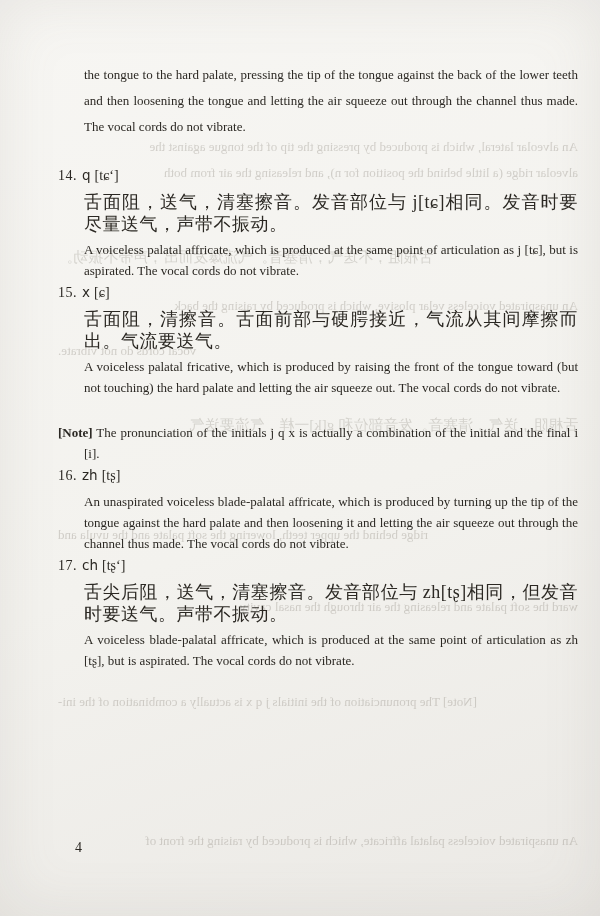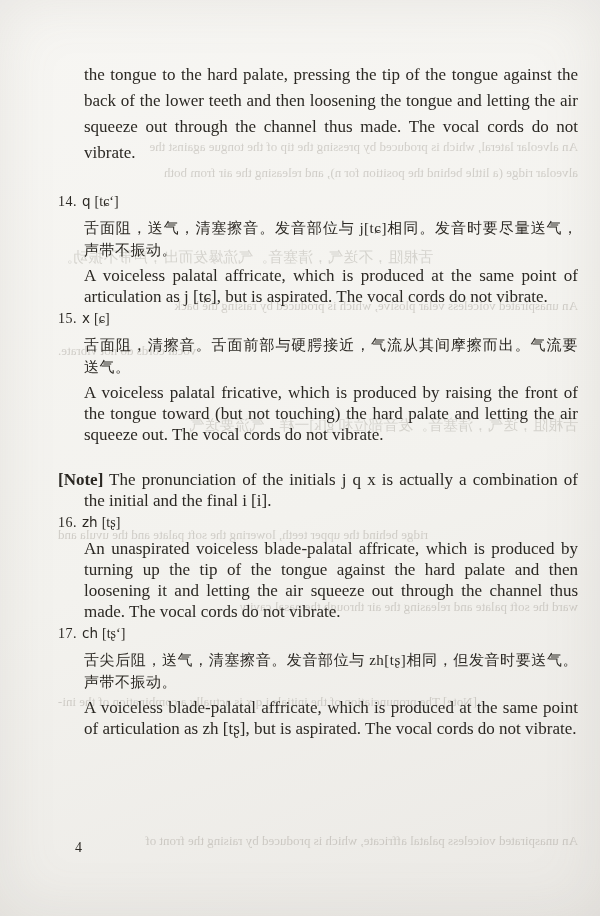--- a/index.html
+++ b/index.html
@@ -33,7 +33,7 @@
 
   p { margin:0; }
   .en {
-    font-size:17px; line-height:21px;
+    font-size:13px; line-height:21px;
     text-align:justify;
   }
   .zhtext {

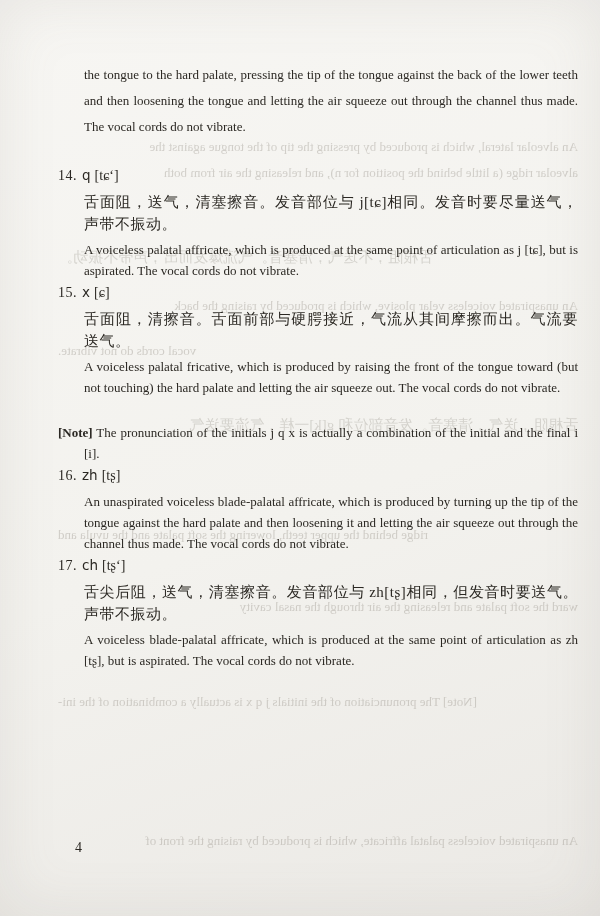--- a/index.html
+++ b/index.html
@@ -37,7 +37,7 @@
     text-align:justify;
   }
   .zhtext {
-    font-size:15px; line-height:22px;
+    font-size:18px; line-height:22px;
     text-align:justify;
     letter-spacing:0.5px;
   }

